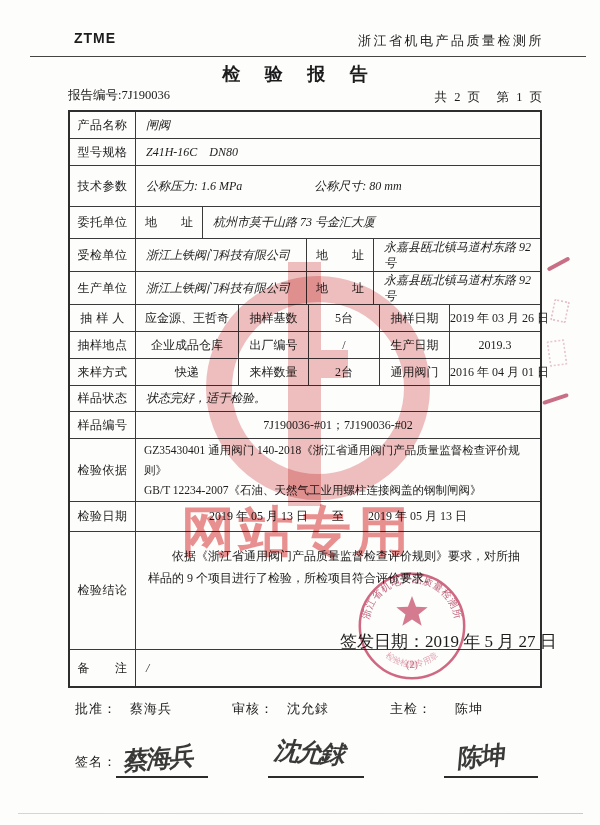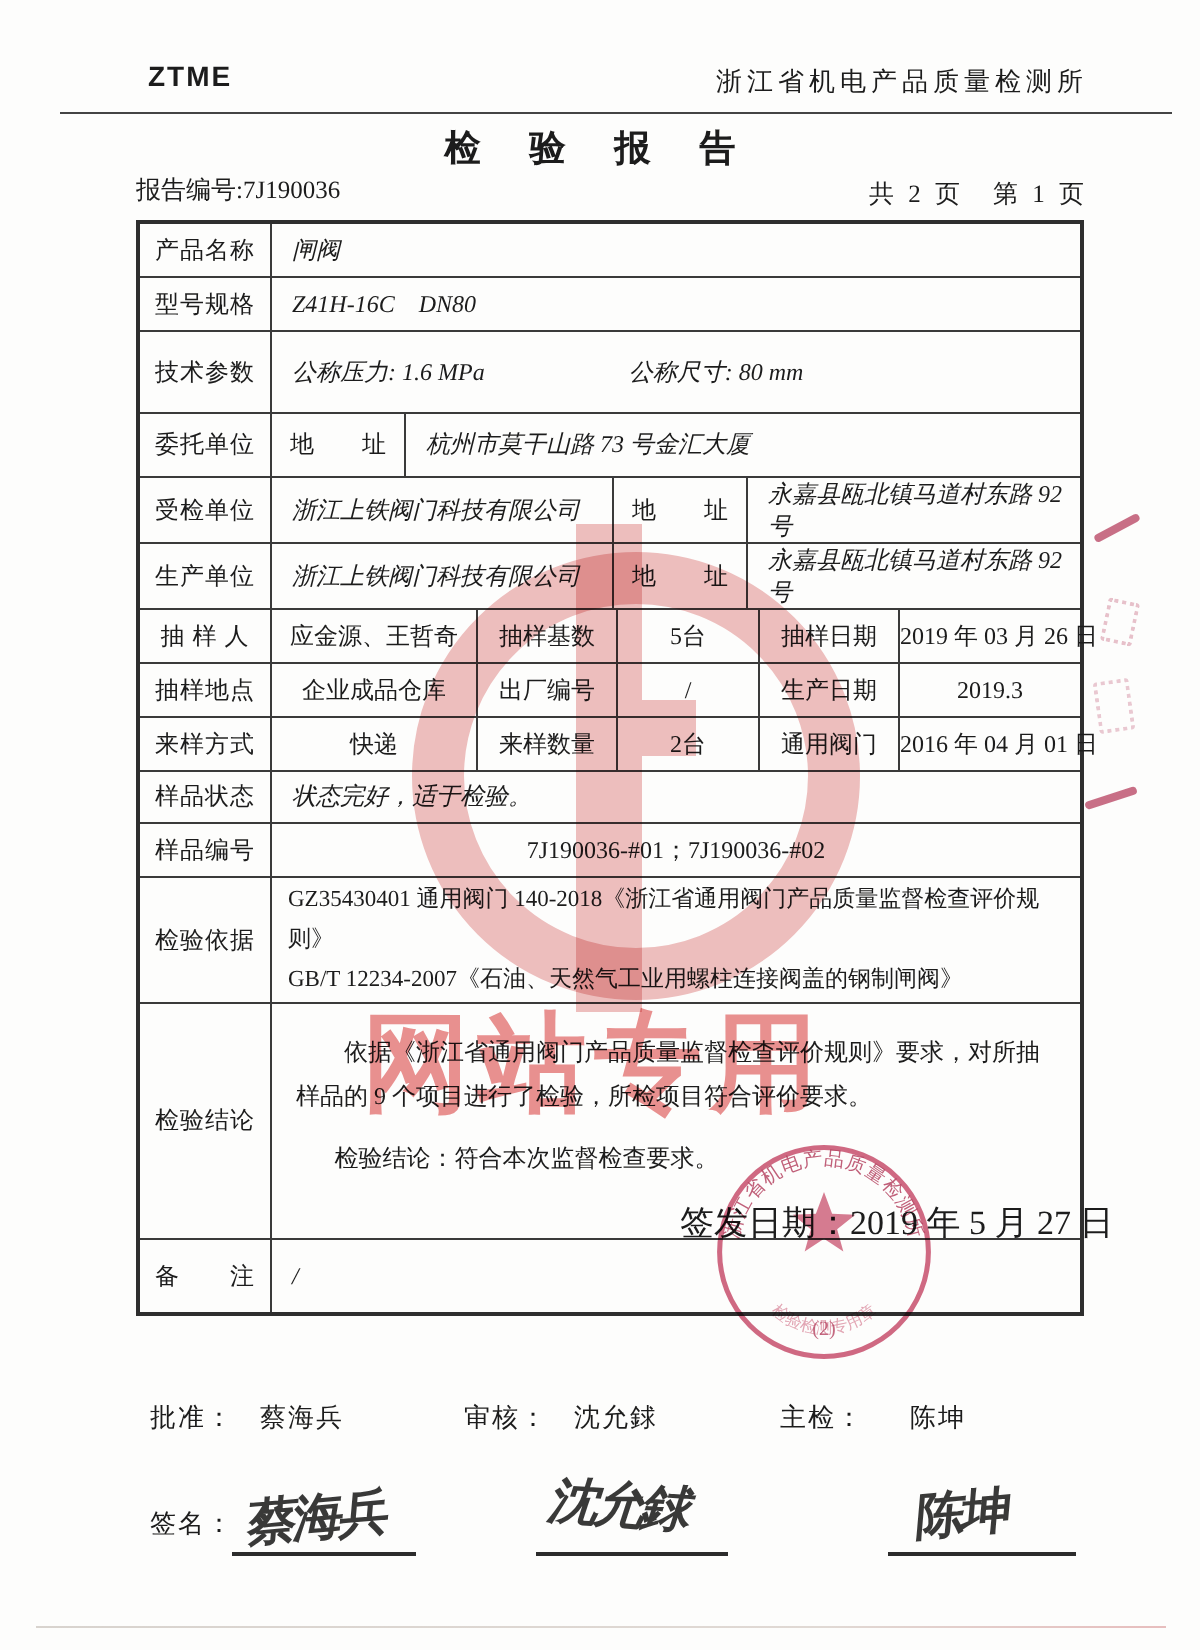--- a/index.html
+++ b/index.html
@@ -163,6 +163,10 @@
       </div>
     </div>
 
+    <div class="trow" style="height:30px">
+      <div class="cell lbl">检验日期</div>
+      <div class="cell grow pre">2019 年 05 月 13 日　　至　　2019 年 05 月 13 日</div>
+    </div>
 
     <div class="trow" style="height:118px">
       <div class="cell lbl">检验结论</div>

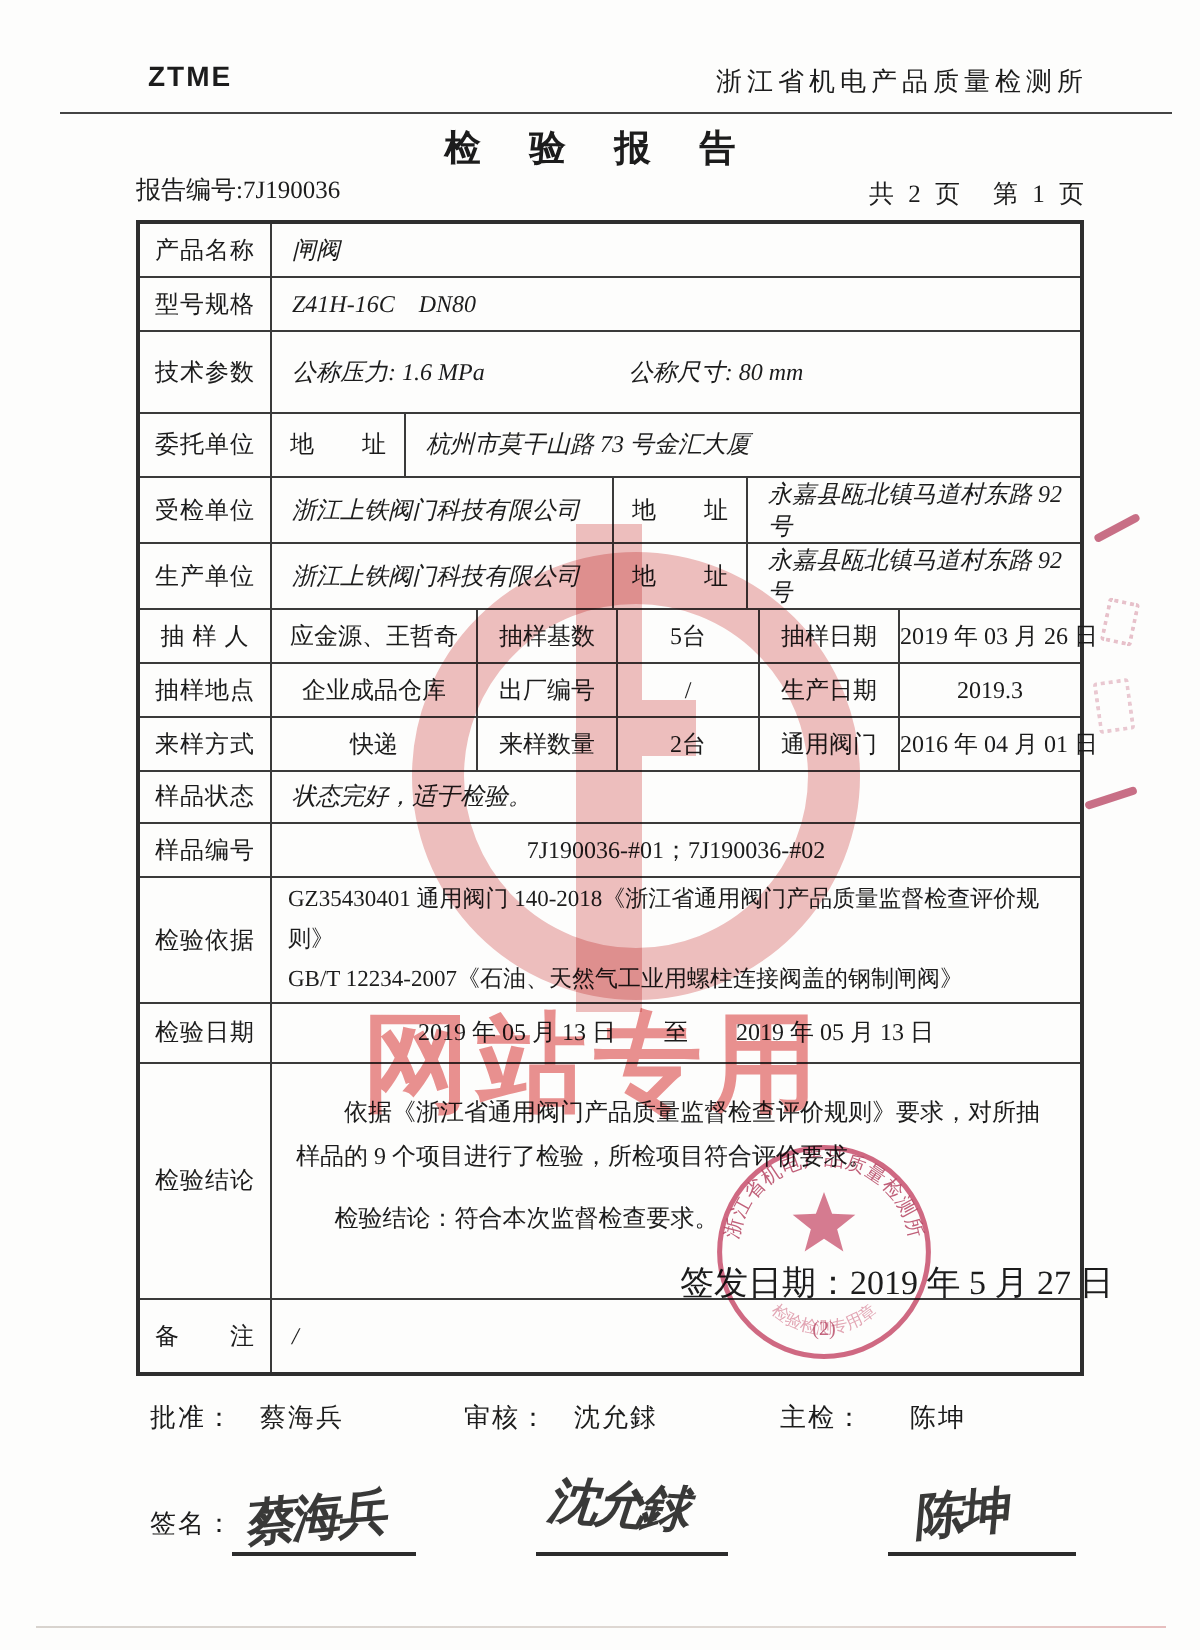--- a/index.html
+++ b/index.html
@@ -172,7 +172,6 @@
       <div class="cell lbl">检验结论</div>
       <div class="cell grow concl-cell">
         <div class="concl-p1">依据《浙江省通用阀门产品质量监督检查评价规则》要求，对所抽样品的 9 个项目进行了检验，所检项目符合评价要求。</div>
-        <div class="concl-p2">检验结论：符合本次监督检查要求。</div>
         <div class="issue-date">签发日期：2019 年 5 月 27 日</div>
       </div>
     </div>

